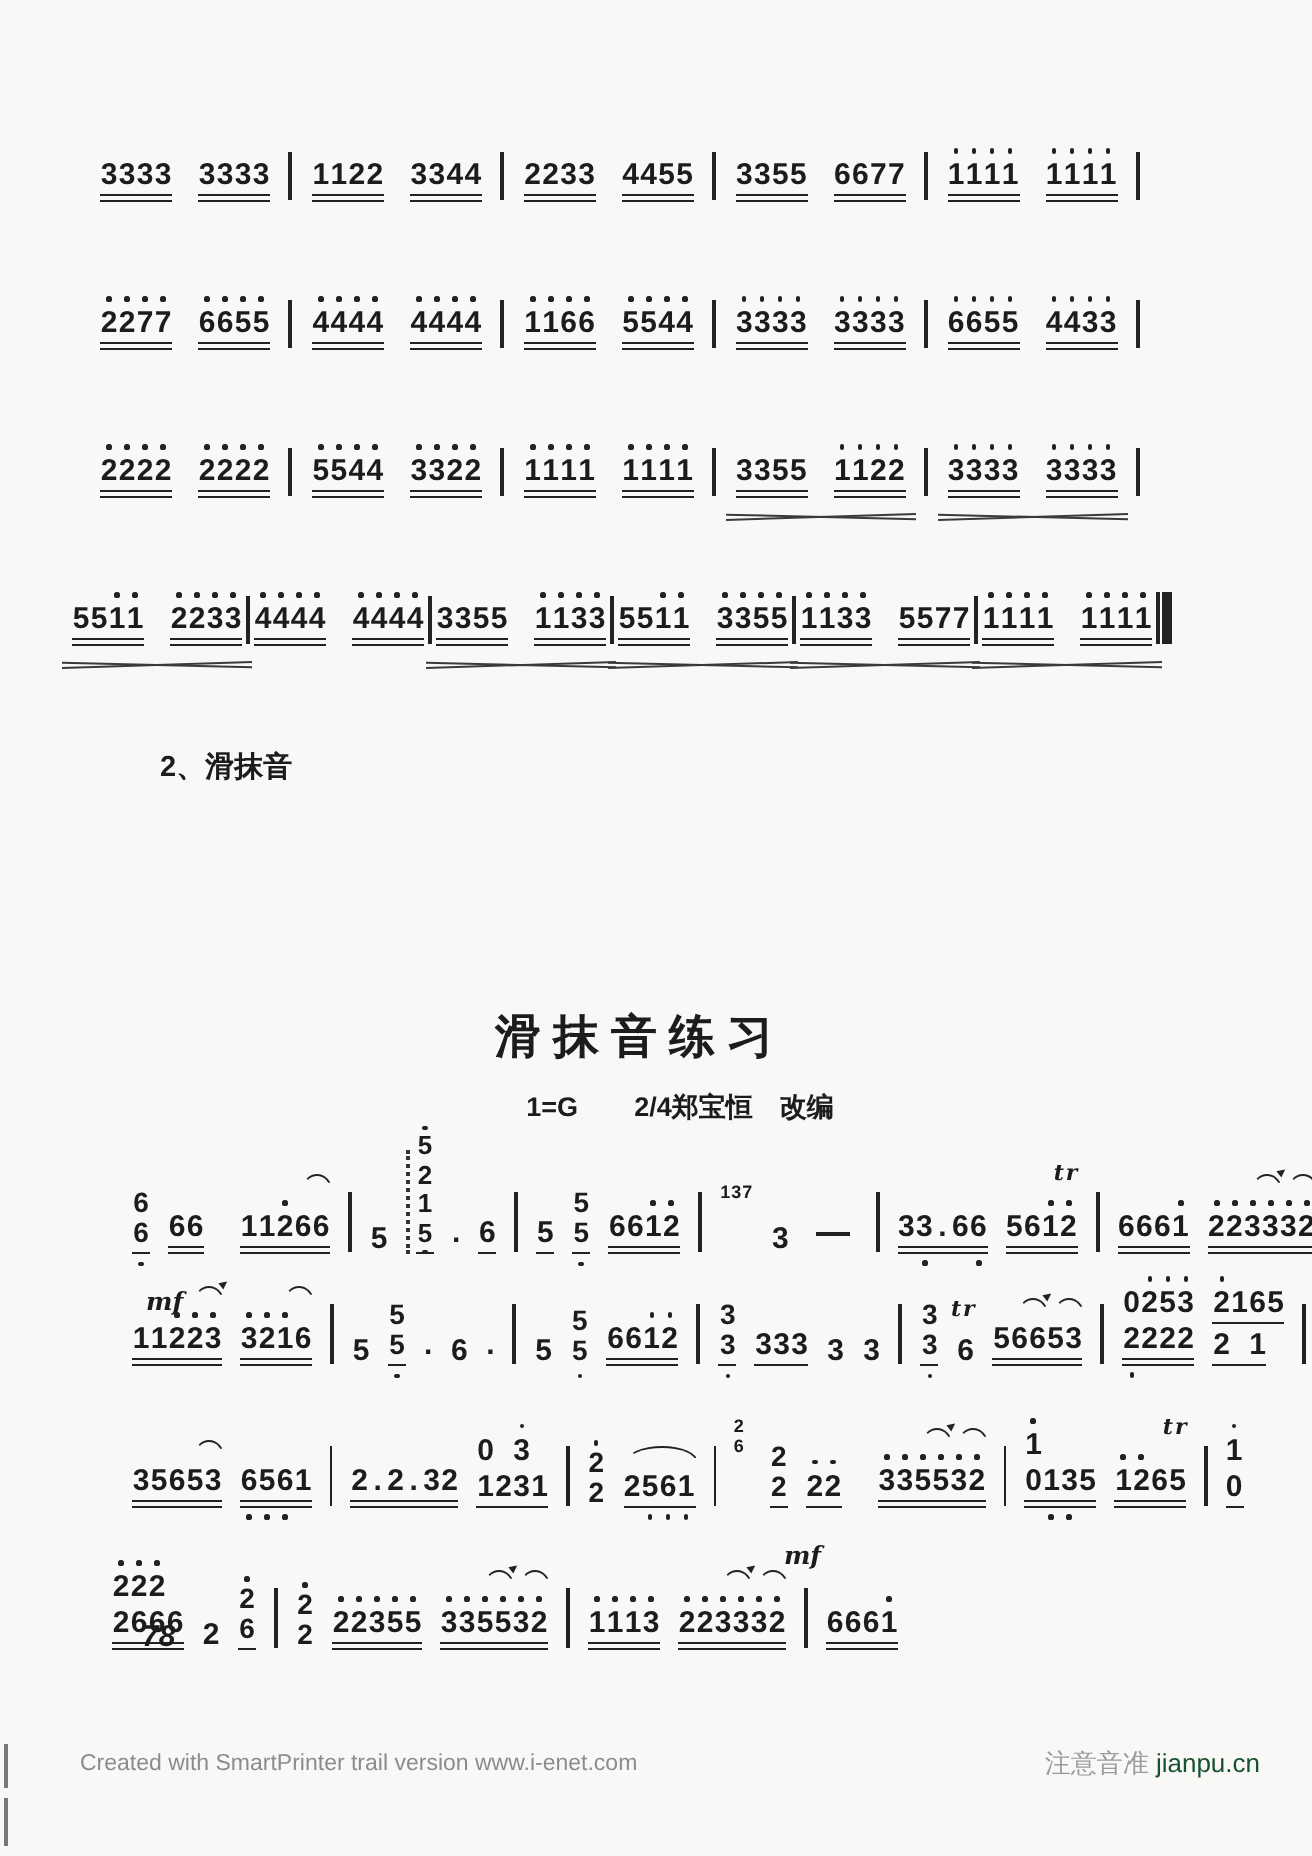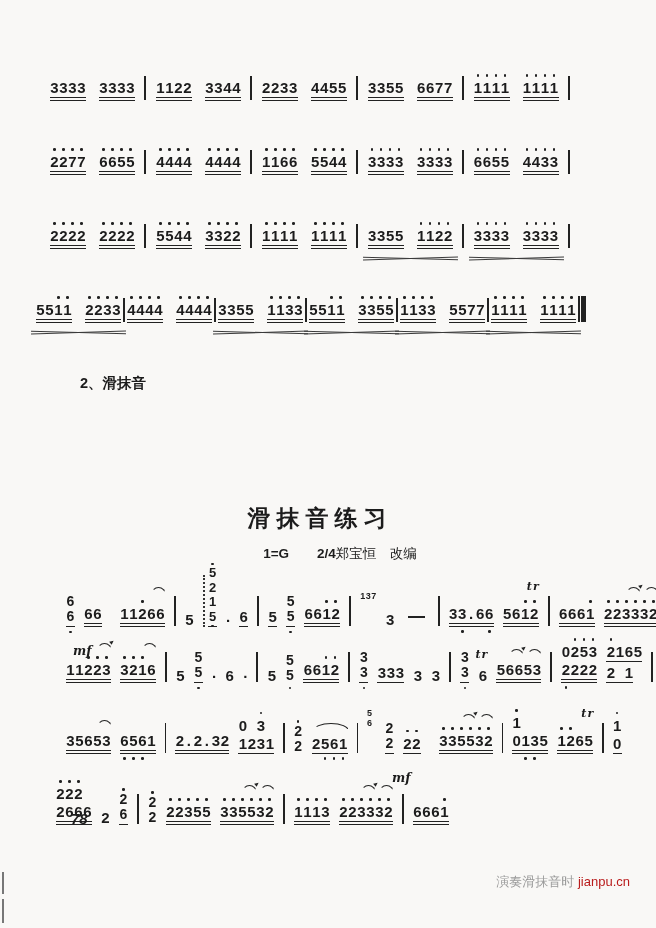--- a/index.html
+++ b/index.html
@@ -58,7 +58,7 @@
   .title{position:absolute;left:0;right:16px;top:503px;text-align:center;font-size:23px;font-weight:700;letter-spacing:6px;}
   .meta{position:absolute;left:58px;right:62px;top:545px;display:flex;justify-content:center;align-items:baseline;margin-left:28px;}
   .meta .km{font-size:13.5px;font-weight:700;display:flex;gap:28px;}
-  .meta .credit{font-size:13.5px;font-weight:400;}
+  .meta .credit{font-size:13.5px;font-weight:700;}
   .pageno{position:absolute;left:71px;top:810px;font-size:15px;font-style:italic;font-weight:700;}
   .footer-left{position:absolute;left:40px;top:876px;font-size:11.5px;color:#8c8c8c;}
   .footer-right{position:absolute;right:26px;top:873px;font-size:13px;color:#9b9b9b;}

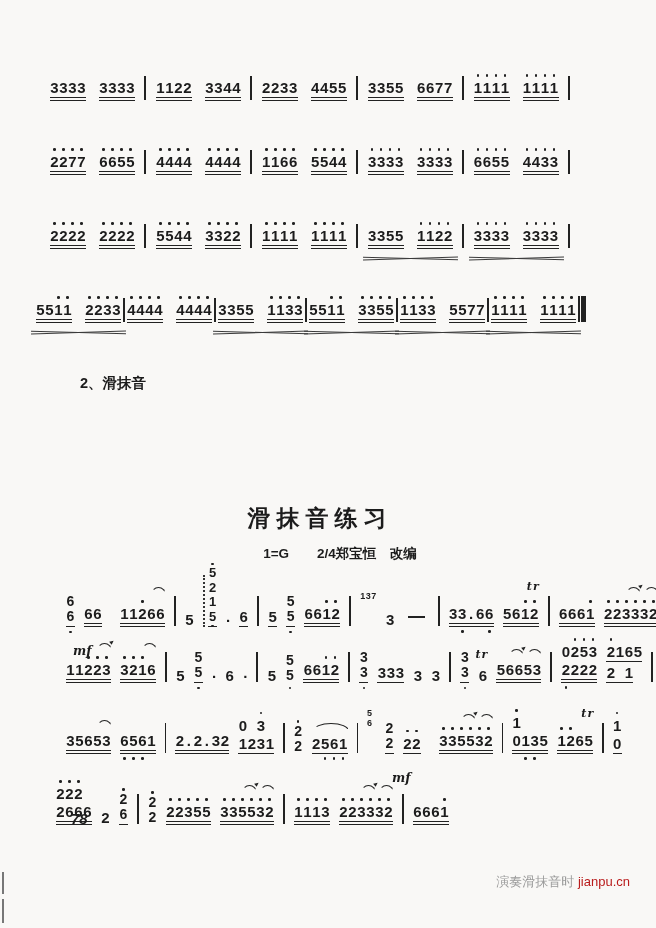--- a/index.html
+++ b/index.html
@@ -1544,7 +1544,7 @@
           </div>
         </span>
         <span class="bar"></span>
-        <span class="grace">5 6</span>
+        <span class="grace">2 6</span>
         <span class="stk">
           <span class="nv">2</span>
           <span class="nv">2</span>

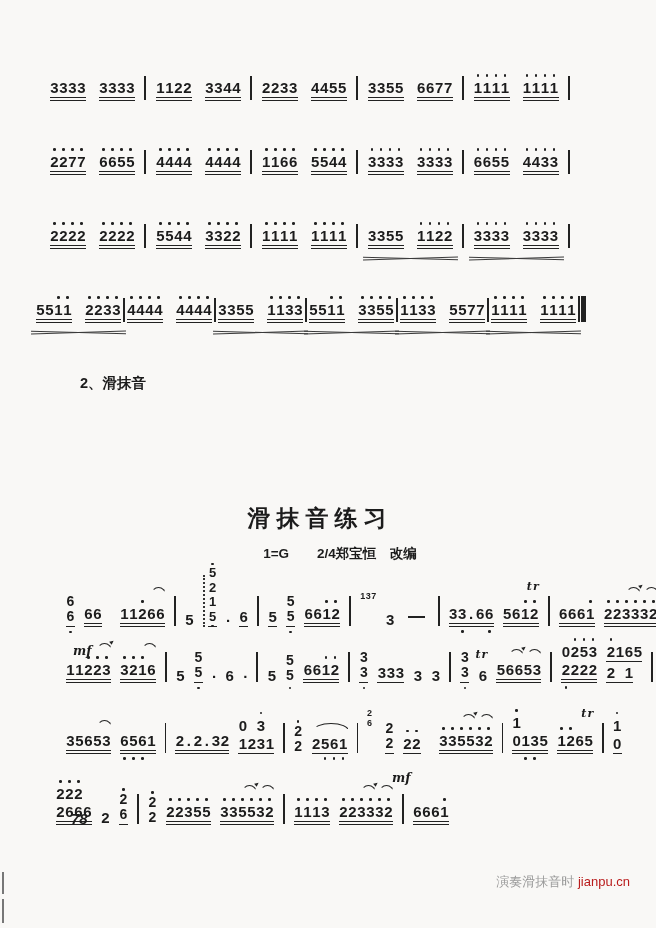--- a/index.html
+++ b/index.html
@@ -1877,6 +1877,7 @@
 
   <div class="pageno">78</div>
 
+  <div class="footer-left">Created with SmartPrinter trail version www.i-enet.com</div>
   <div class="footer-right">
     <span>演奏滑抹音时</span>
     <span class="domain">jianpu.cn</span>

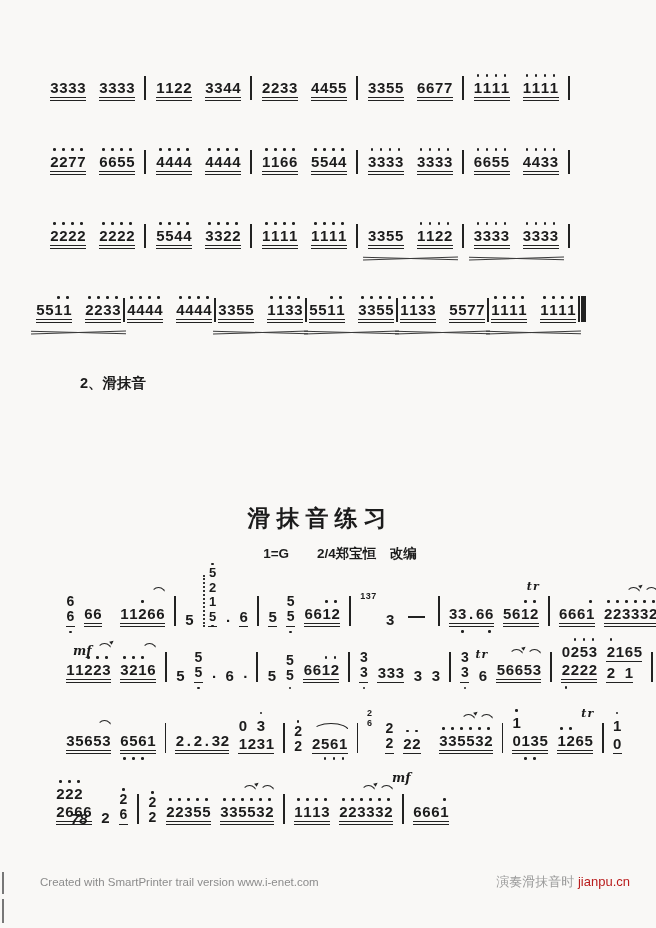--- a/index.html
+++ b/index.html
@@ -1879,7 +1879,7 @@
 
   <div class="footer-left">Created with SmartPrinter trail version www.i-enet.com</div>
   <div class="footer-right">
-    <span>演奏滑抹音时</span>
+    <span>注意音准</span>
     <span class="domain">jianpu.cn</span>
   </div>
 

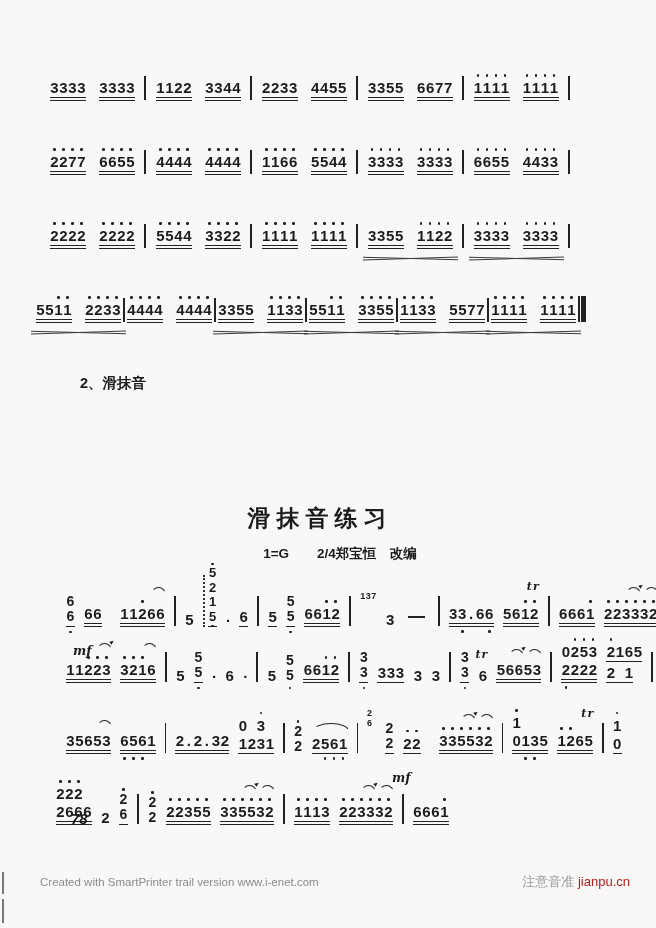--- a/index.html
+++ b/index.html
@@ -62,7 +62,7 @@
   .pageno{position:absolute;left:71px;top:810px;font-size:15px;font-style:italic;font-weight:700;}
   .footer-left{position:absolute;left:40px;top:876px;font-size:11.5px;color:#8c8c8c;}
   .footer-right{position:absolute;right:26px;top:873px;font-size:13px;color:#9b9b9b;}
-  .footer-right .domain{color:#b91c1c;margin-top:43px;}
+  .footer-right .domain{color:#14532d;margin-top:43px;}
   .edge-mark{position:absolute;left:2px;width:2px;background:#777;}
   .em1{top:872px;height:22px;}
   .em2{top:899px;height:24px;}

